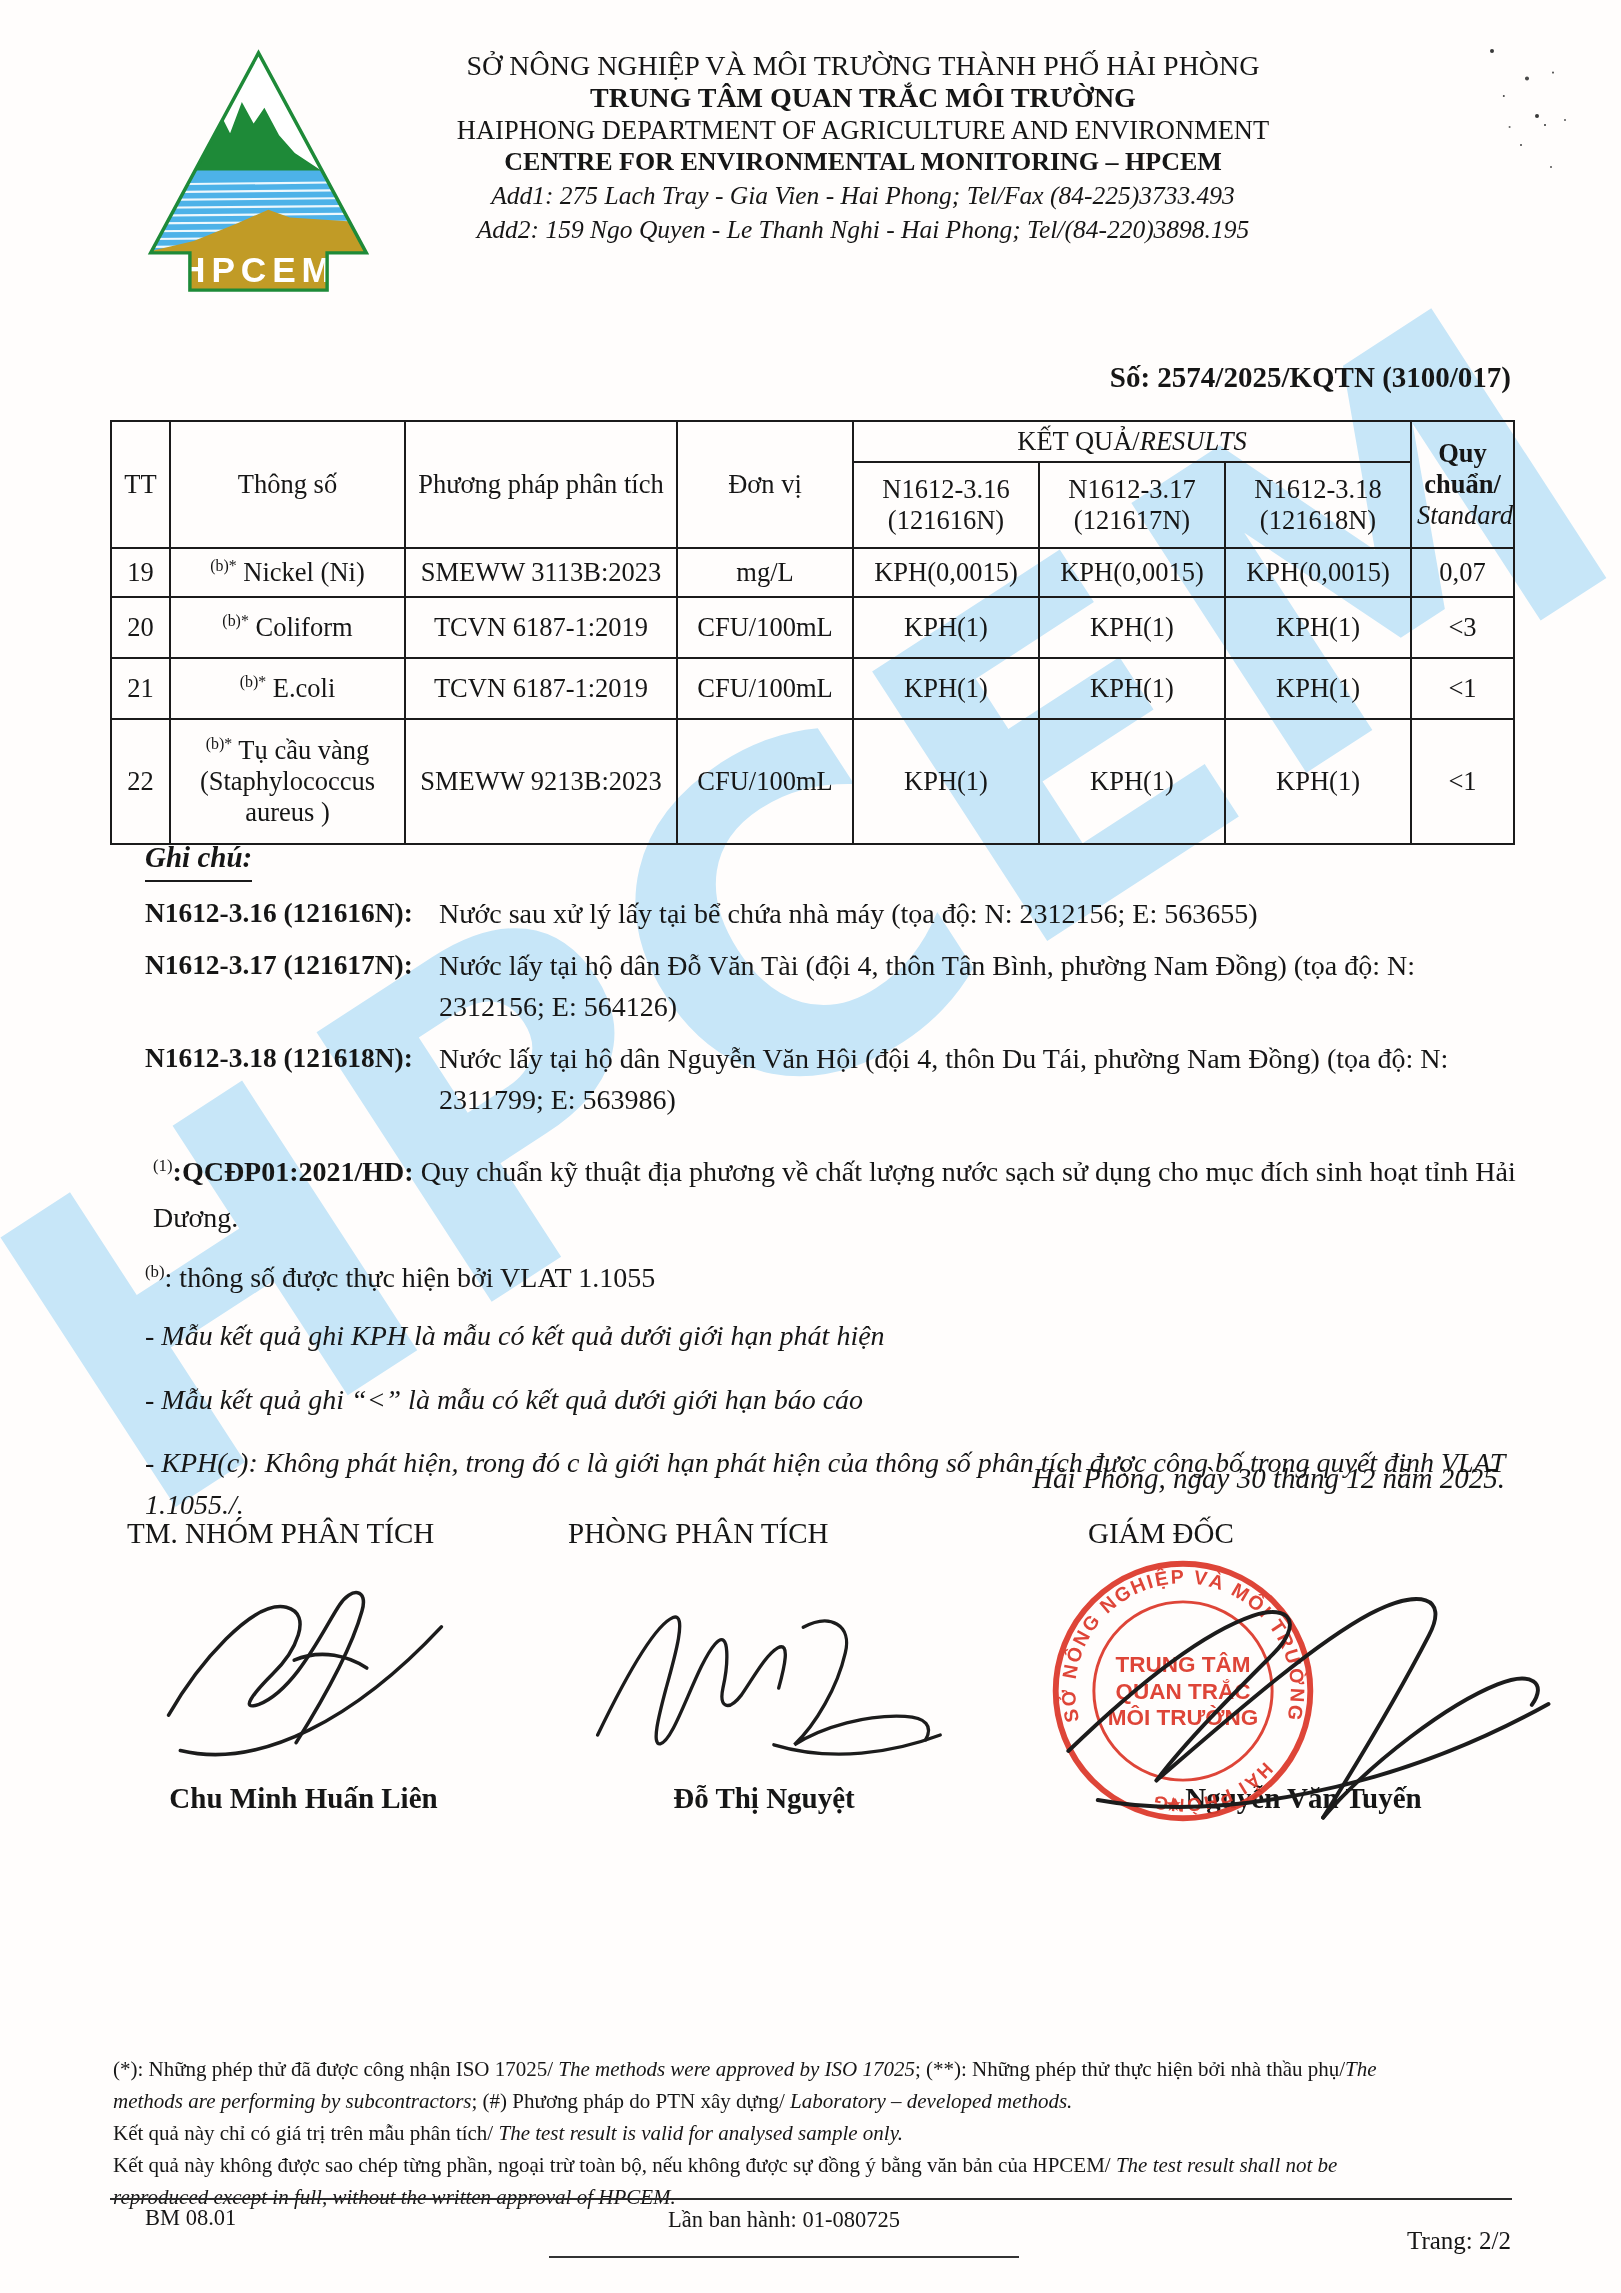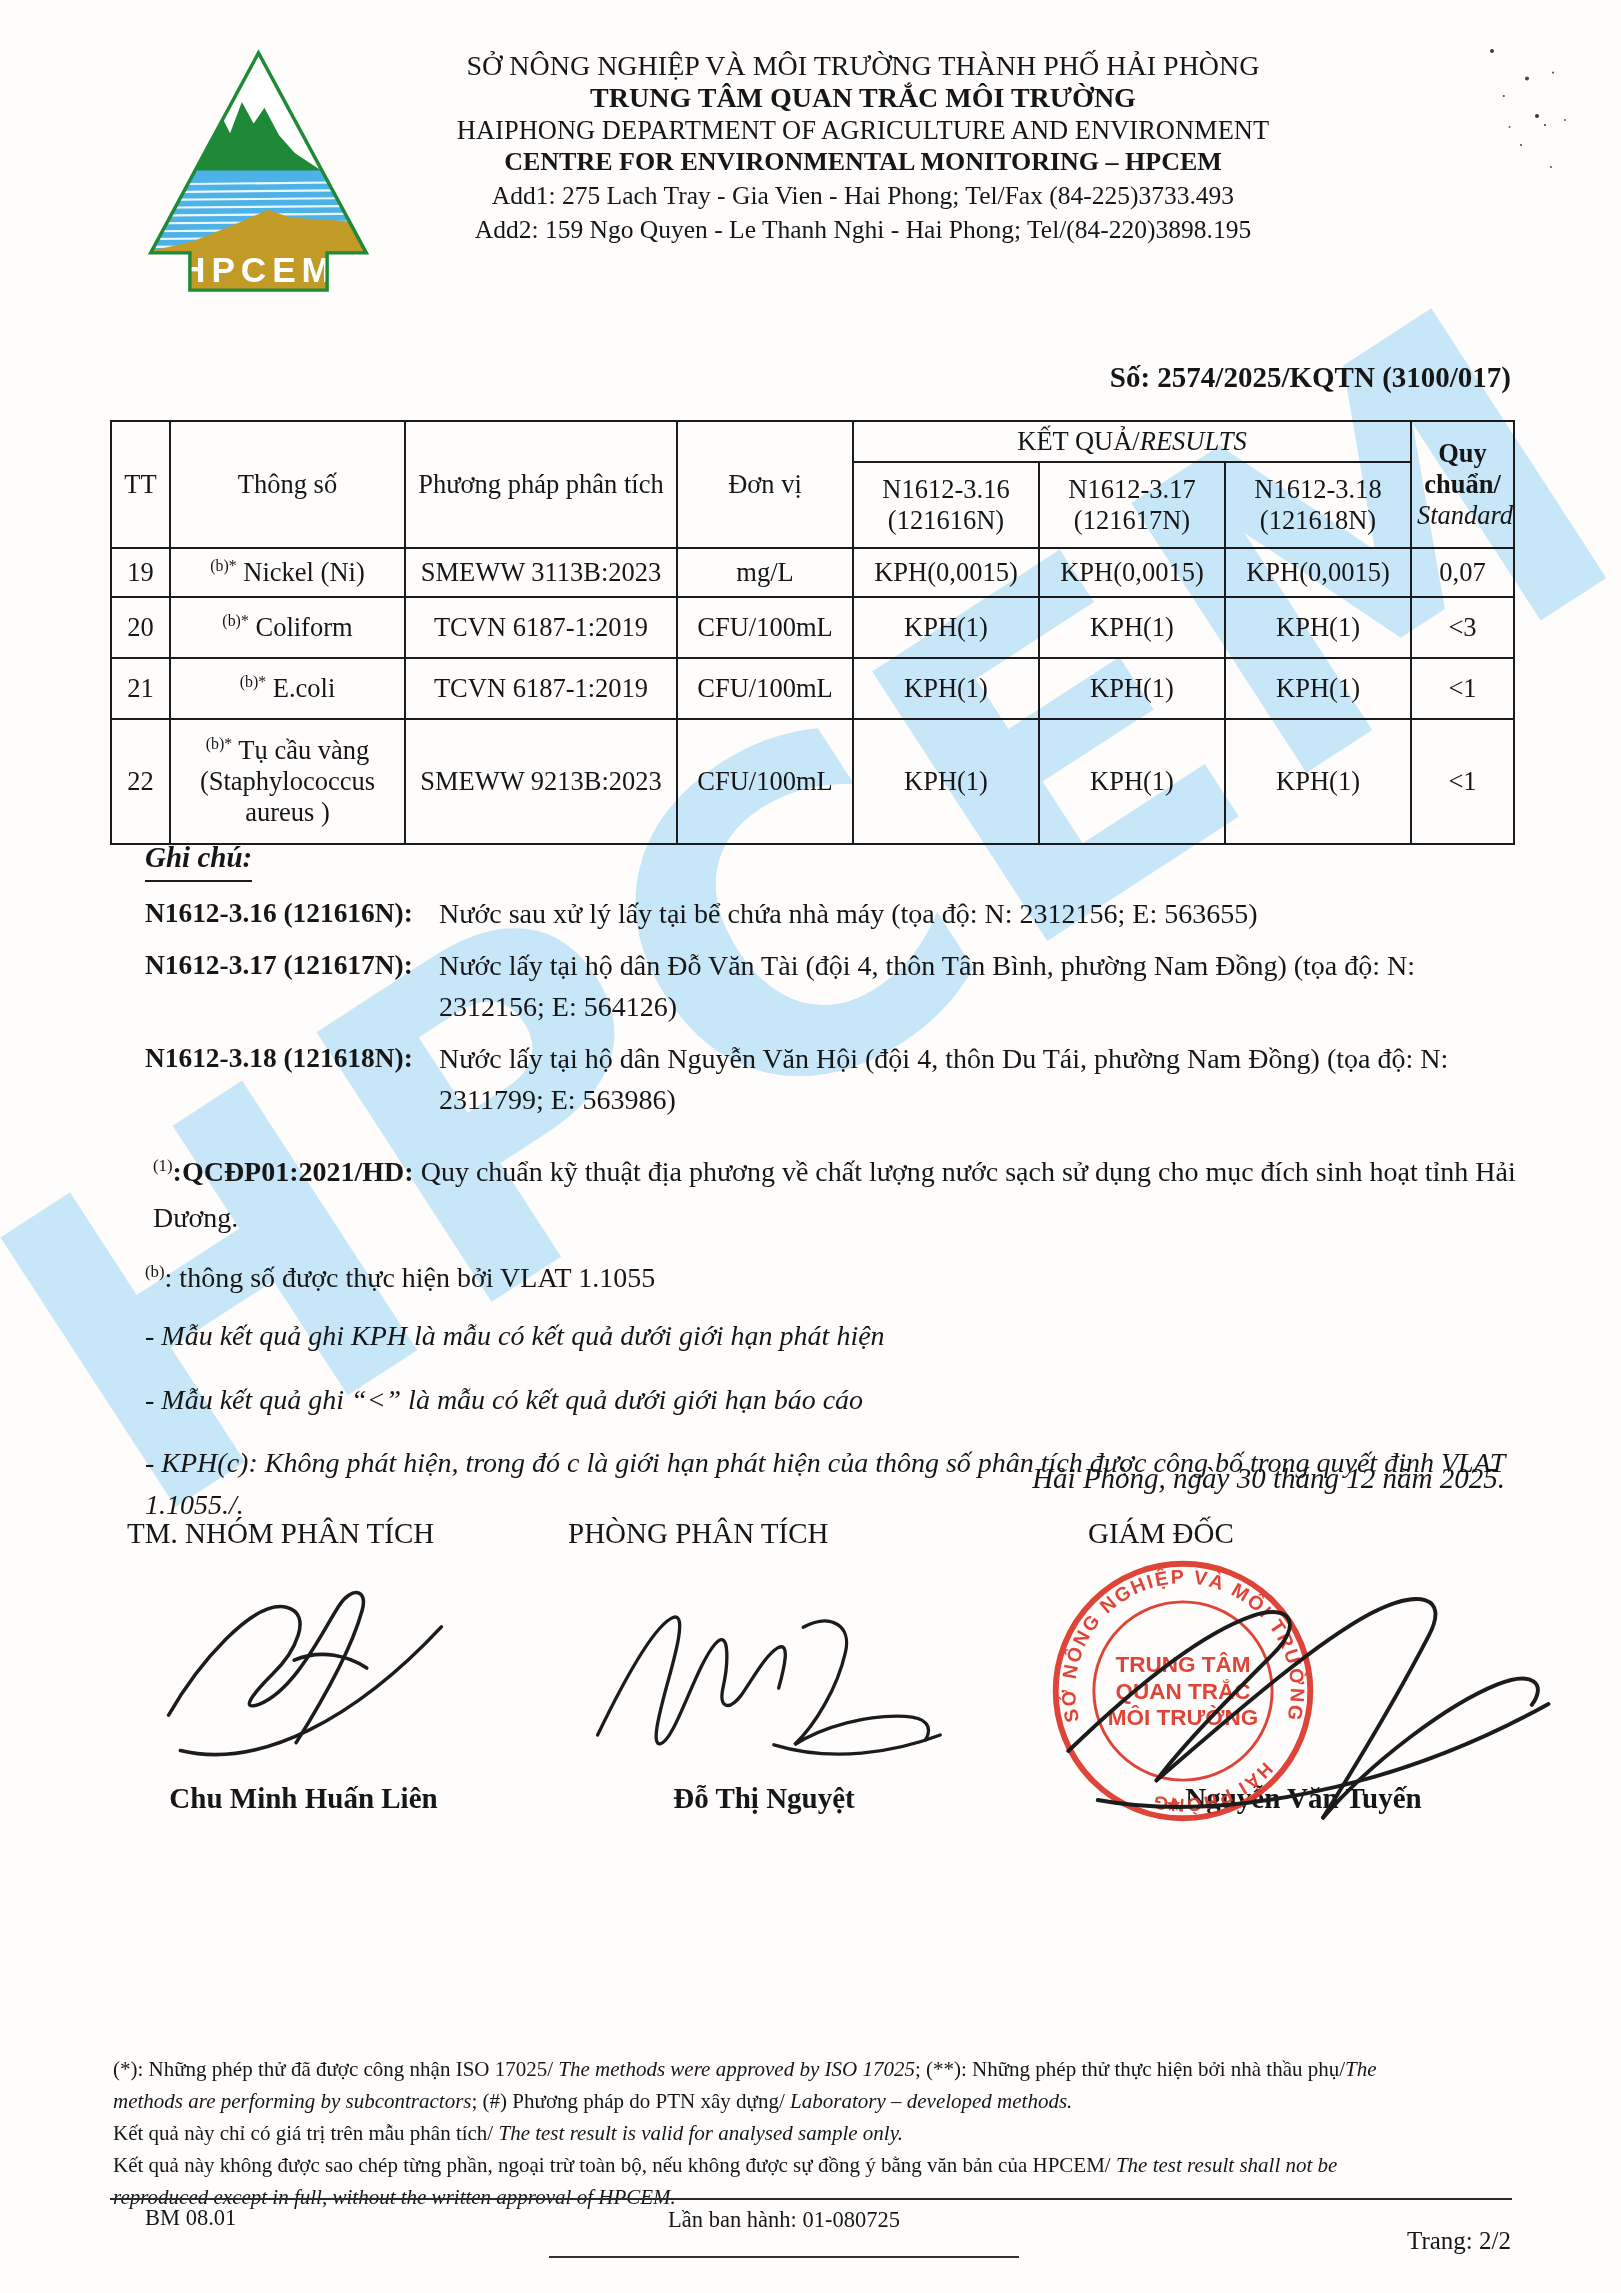--- a/index.html
+++ b/index.html
@@ -19,7 +19,7 @@
   .org-l2{font-size:28px;font-weight:bold;margin-top:2px;}
   .org-l3{font-size:26.5px;margin-top:2px;}
   .org-l4{font-size:26px;font-weight:bold;margin-top:2px;}
-  .org-add{font-size:25.5px;margin-top:3.9px;}
+  .org-add{font-size:25.5px;margin-top:3.9px;font-style:italic;}
   .specks{left:1490px;top:49px;width:3.9px;height:3.9px;background:#3a3a3a;border-radius:50%;
     box-shadow:35px 27.4px 0 0 #4a4a4a, 61px 21.6px 0 -1px #555, 11.8px 45px 0 -1px #444,
                45px 65px 0 0 #3a3a3a, 53px 74px 0 -1px #333, 73px 69px 0 -1px #555,

